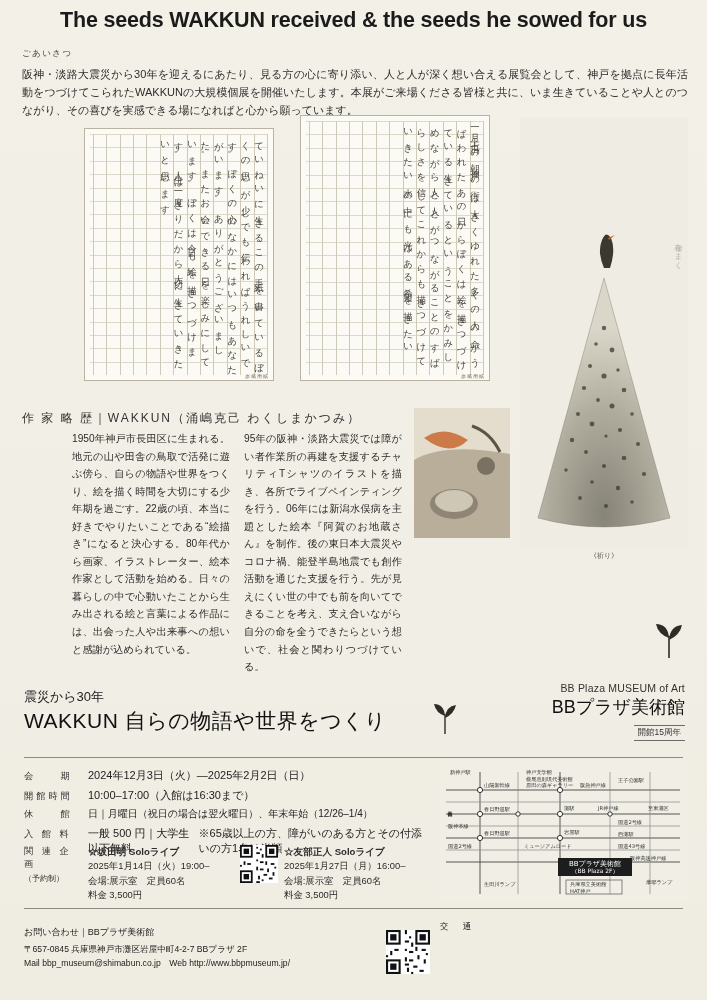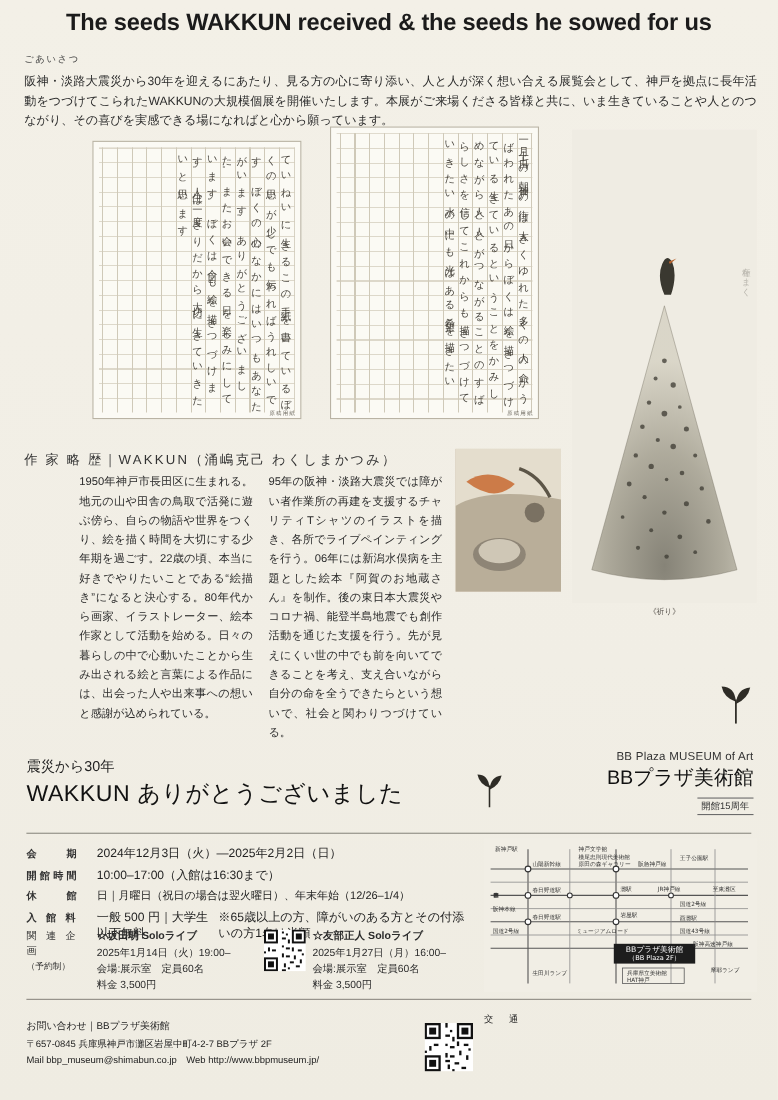--- a/index.html
+++ b/index.html
@@ -262,7 +262,7 @@
   </svg>
 
   <div class="title-small">震災から30年</div>
-  <div class="title-main">WAKKUN ありがとうございました</div>
+  <div class="title-main">WAKKUN 自らの物語や世界をつくり</div>
   <svg class="spr" style="left:432px; top:700px;" width="26" height="34" viewBox="0 0 26 34" xmlns="http://www.w3.org/2000/svg">
     <path d="M13 34 L13 14" stroke="#2e2c26" stroke-width="1.4" fill="none"></path>
     <path d="M13 16 q-9 -3 -11 -12 q10 0 11 12 z" fill="#2e2c26"></path>

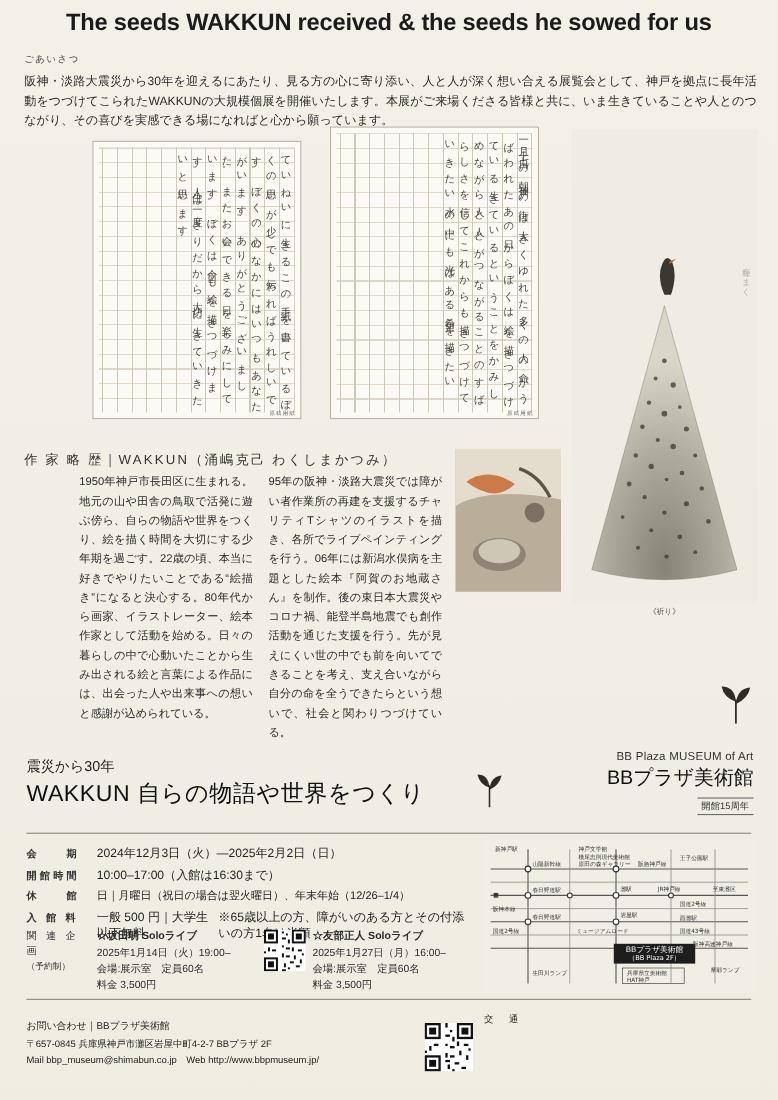--- a/index.html
+++ b/index.html
@@ -127,7 +127,7 @@
   .info { position: absolute; left: 24px; top: 768px; width: 400px; font-size: 10.2px; color: #222; }
   .info .row { display: flex; align-items: baseline; margin-bottom: 4.5px; }
   .info .lbl {
-    width: 64px; flex: none; letter-spacing: 3px; font-size: 9.2px; color: #333; font-weight: bold;
+    width: 64px; flex: none; letter-spacing: 3px; font-size: 9.2px; color: #333;
   }
   .info .val { font-size: 11px; }
 

